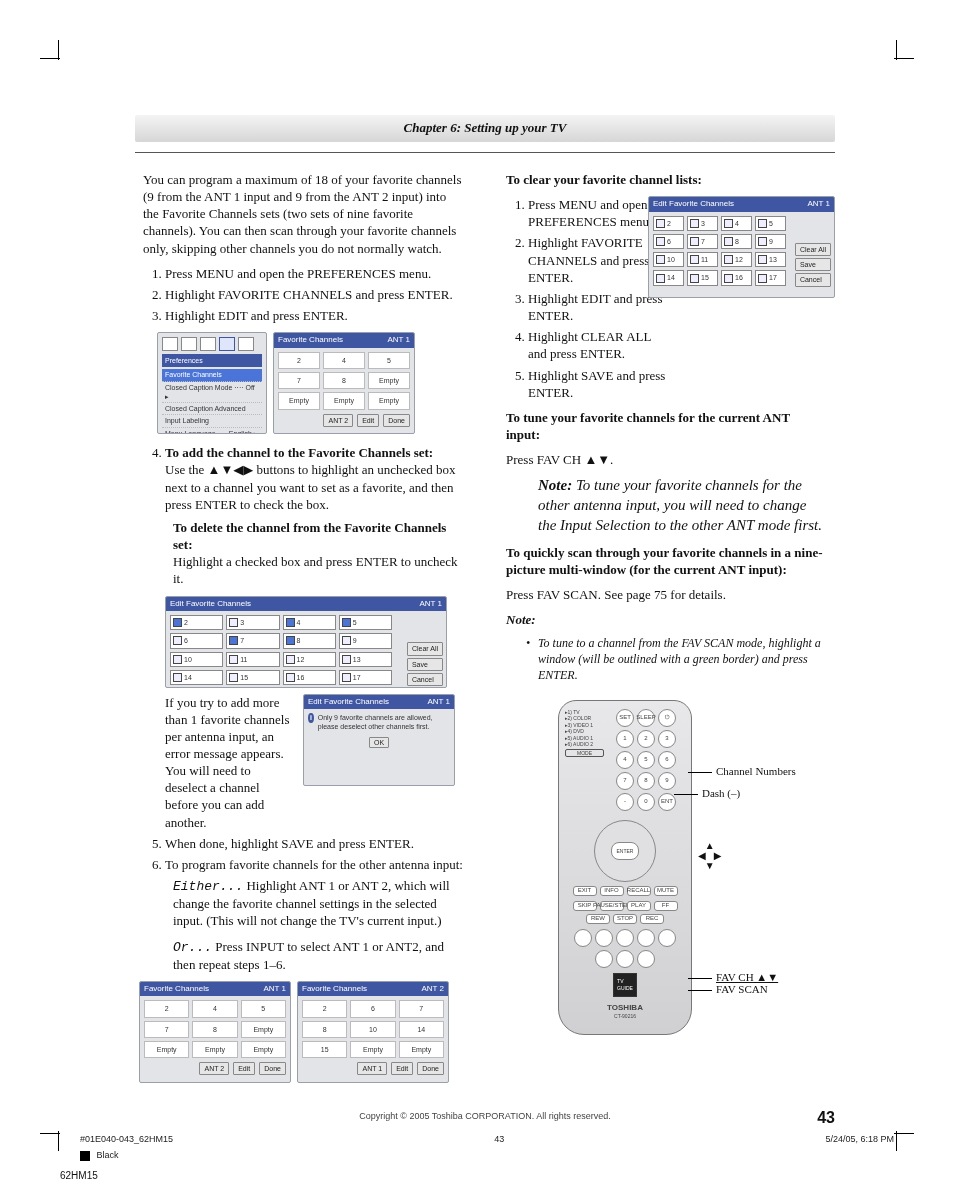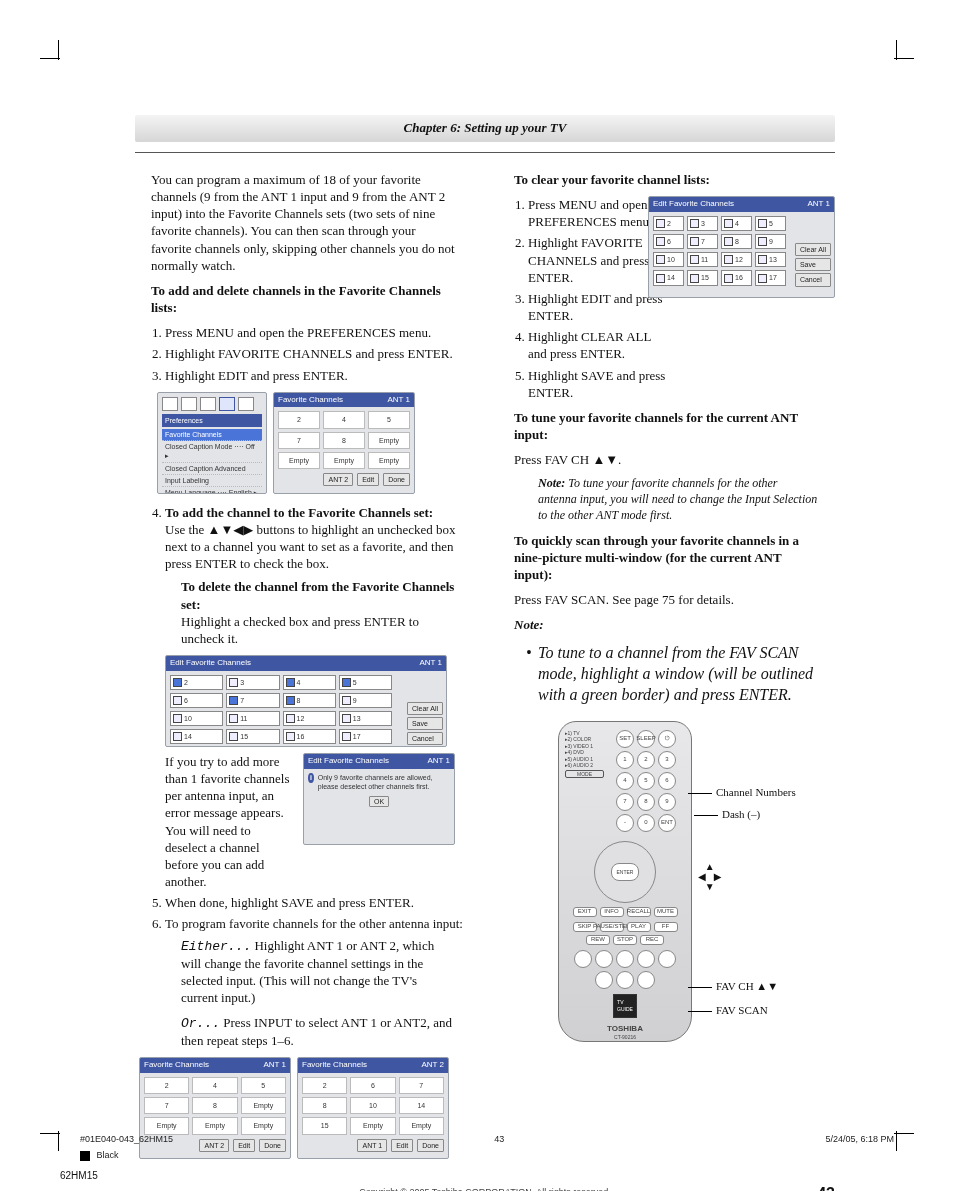--- a/index.html
+++ b/index.html
@@ -59,7 +59,7 @@
   }
   .cols { display: flex; gap: 26px; }
   .col { width: 337px; font-size: 13px; line-height: 1.32; }
-  .col p { margin: 0 16px 8px; }
+  .col p { margin: 0 8px 8px; }
   .col ol { margin: 4px 0 8px; padding-left: 30px; }
   .col ol li { margin-bottom: 4px; }
   .bold { font-weight: 700; }

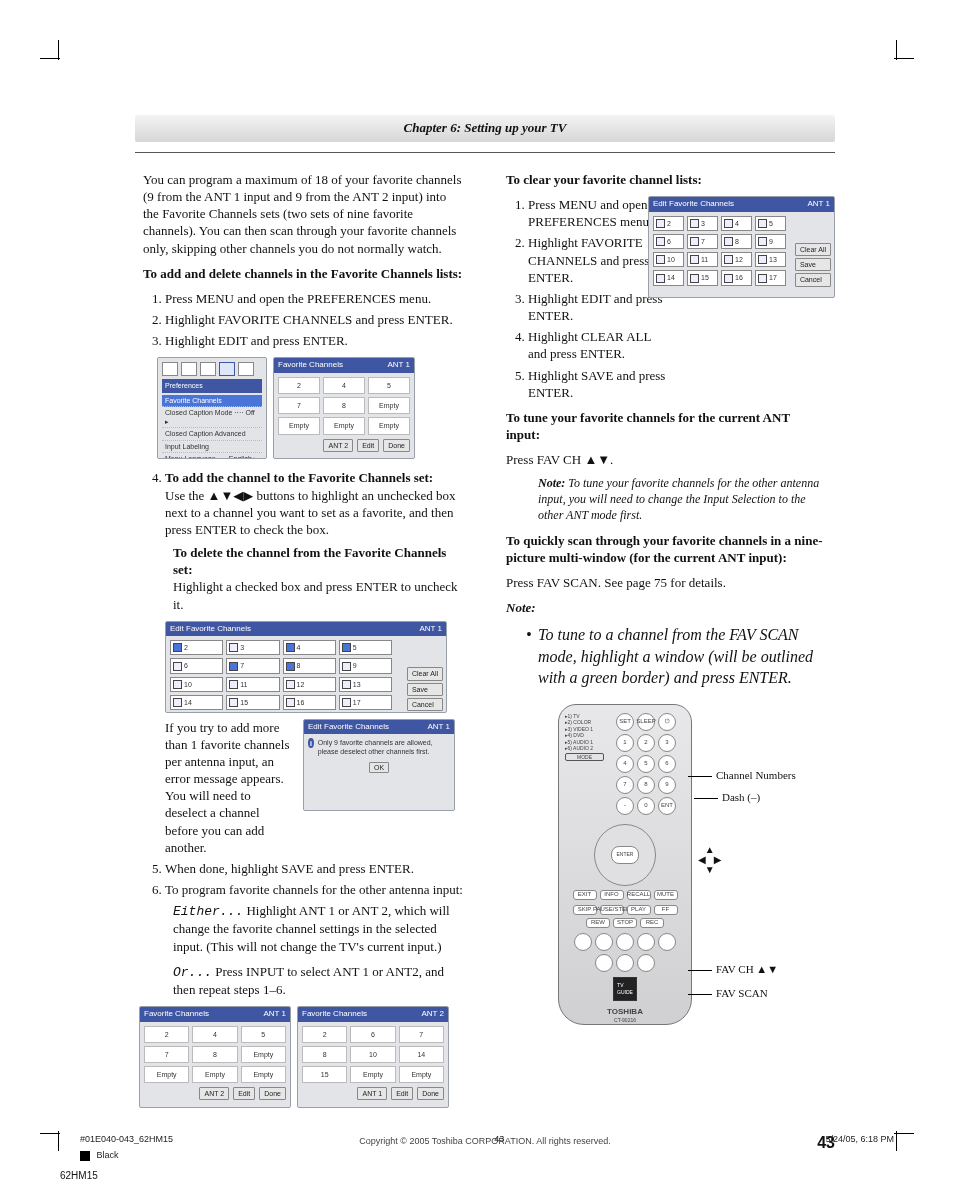--- a/index.html
+++ b/index.html
@@ -171,7 +171,6 @@
 
     <div class="col">
       <p>You can program a maximum of 18 of your favorite channels (9 from the ANT 1 input and 9 from the ANT 2 input) into the Favorite Channels sets (two sets of nine favorite channels). You can then scan through your favorite channels only, skipping other channels you do not normally watch.</p>
-      <p class="bold">To add and delete channels in the Favorite Channels lists:</p>
       <ol>
         <li>Press MENU and open the PREFERENCES menu.</li>
         <li>Highlight FAVORITE CHANNELS and press ENTER.</li>

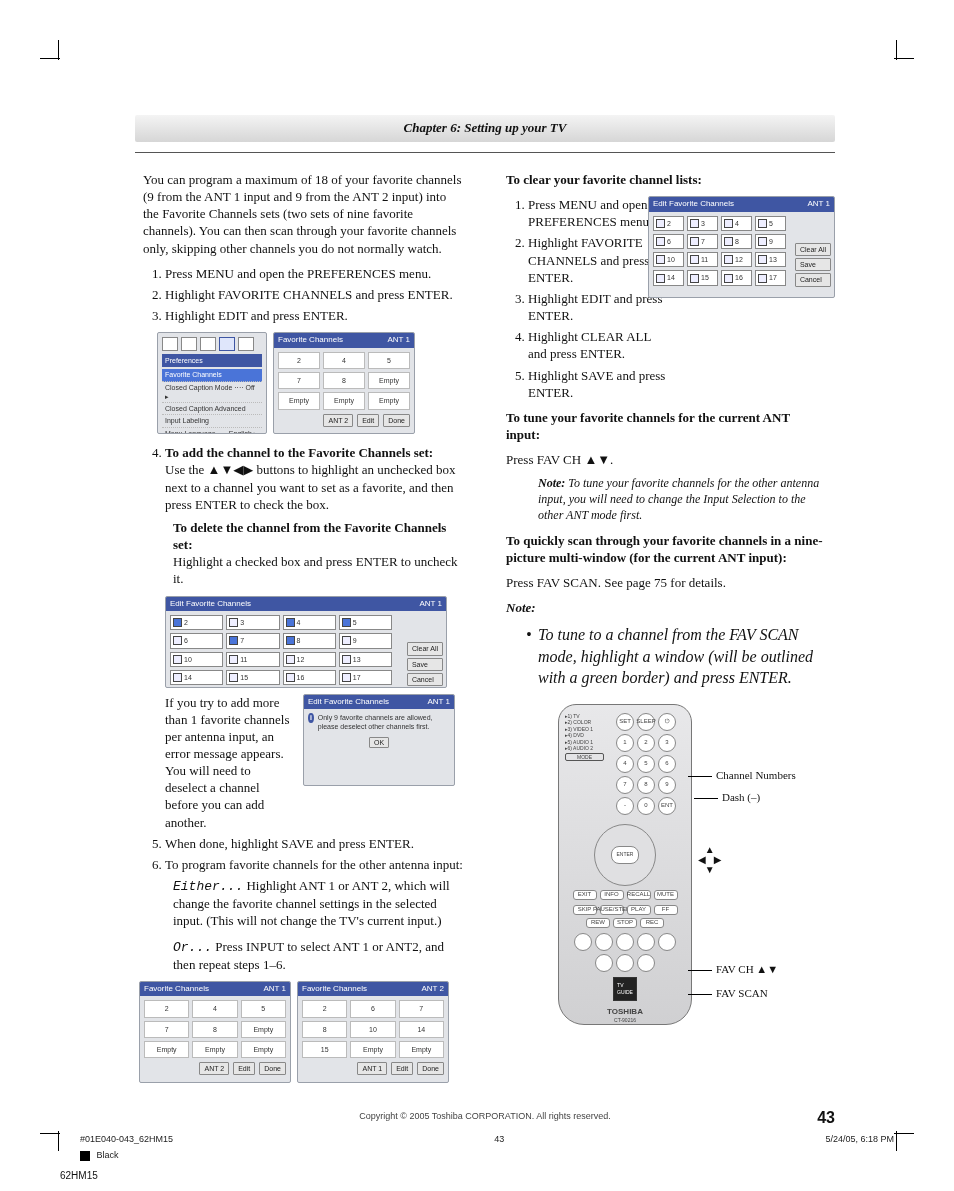--- a/index.html
+++ b/index.html
@@ -66,7 +66,7 @@
   .ital { font-style: italic; font-family: Liberation Mono, monospace; }
   .sub { margin-left: 24px; margin-top: 2px; margin-bottom: 8px; }
   .note-label { font-weight: 700; font-style: italic; }
-  .note-text { font-style: italic; font-size: 12px; }
+  .note-text { font-style: italic; font-size: 15px; }
   .bullets { margin: 4px 0 8px 28px; padding: 0; list-style: none; font-style: italic; font-size: 16px; }
   .bullets li { position: relative; padding-left: 12px; margin-bottom: 6px; }
   .bullets li::before { content: "•"; position: absolute; left: 0; }

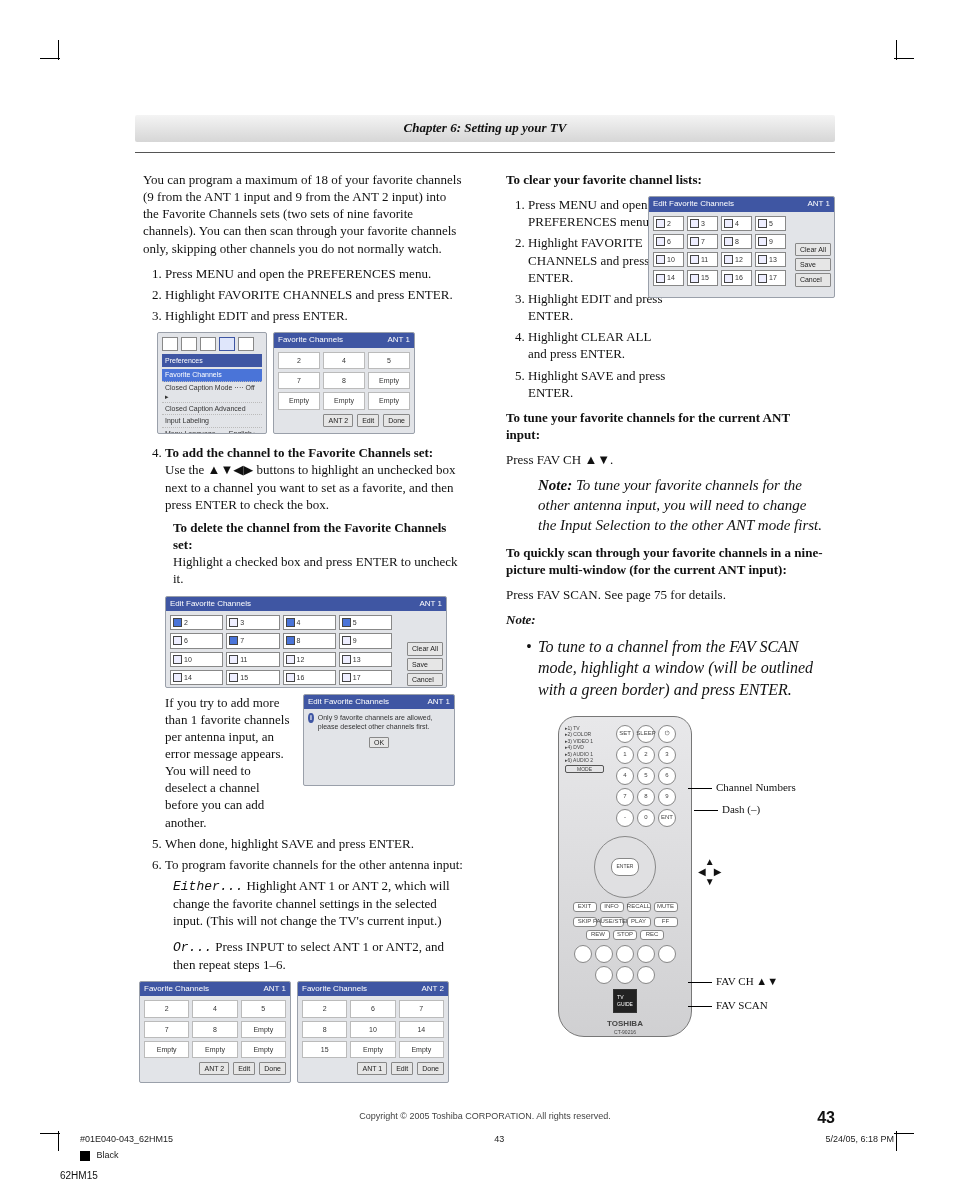--- a/index.html
+++ b/index.html
@@ -67,7 +67,7 @@
   .sub { margin-left: 24px; margin-top: 2px; margin-bottom: 8px; }
   .note-label { font-weight: 700; font-style: italic; }
   .note-text { font-style: italic; font-size: 15px; }
-  .bullets { margin: 4px 0 8px 28px; padding: 0; list-style: none; font-style: italic; font-size: 16px; }
+  .bullets { margin: 4px 0 8px 28px; padding: 0; list-style: none; font-style: italic; font-size: 12px; }
   .bullets li { position: relative; padding-left: 12px; margin-bottom: 6px; }
   .bullets li::before { content: "•"; position: absolute; left: 0; }
 

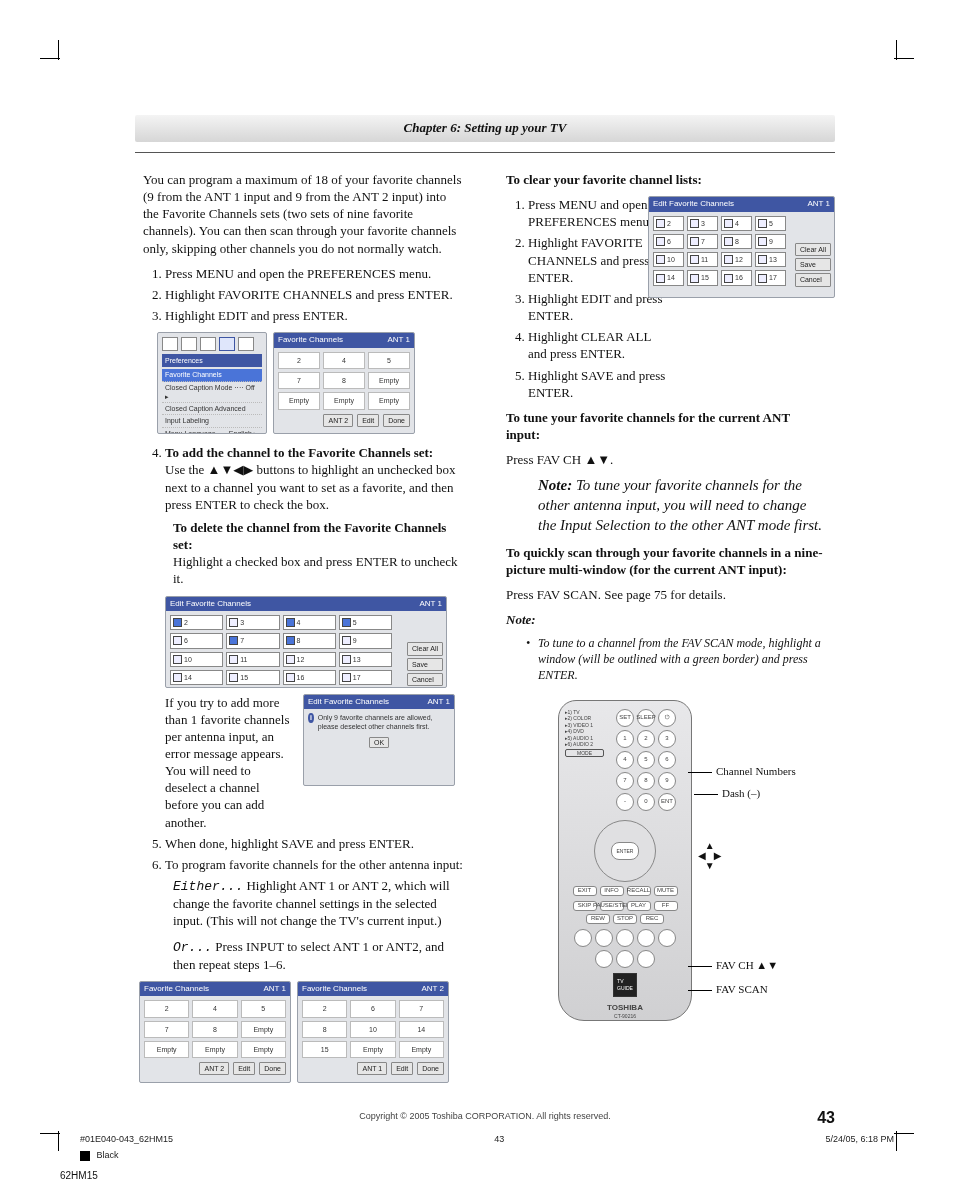--- a/index.html
+++ b/index.html
@@ -556,7 +556,7 @@
         <div class="callout" style="top:42px;left:190px;margin-top:22px;">
           <span class="line" style="width:24px;"></span><span>Channel Numbers</span>
         </div>
-        <div class="callout" style="top:86px;left:196px;">
+        <div class="callout" style="top:86px;left:176px;">
           <span class="line" style="width:24px;"></span><span>Dash (–)</span>
         </div>
         <div class="callout" style="top:138px;left:200px;">

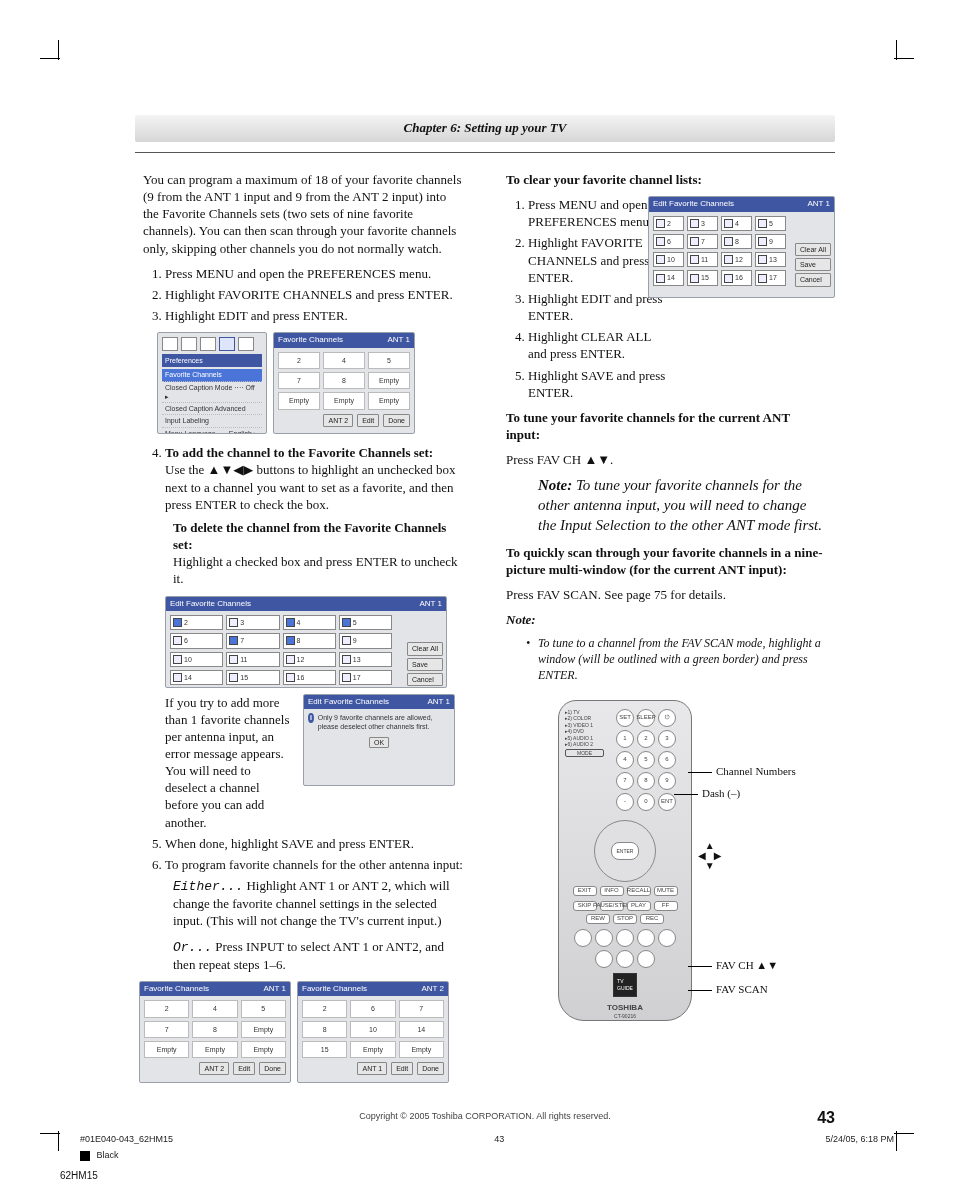--- a/index.html
+++ b/index.html
@@ -569,7 +569,7 @@
               <span>▼</span>
             </span>
         </div>
-        <div class="callout" style="top:258px;left:190px;">
+        <div class="callout" style="top:270px;left:190px;text-decoration:underline;">
           <span class="line" style="width:24px;"></span><span>FAV CH ▲▼</span>
         </div>
         <div class="callout" style="top:282px;left:190px;">

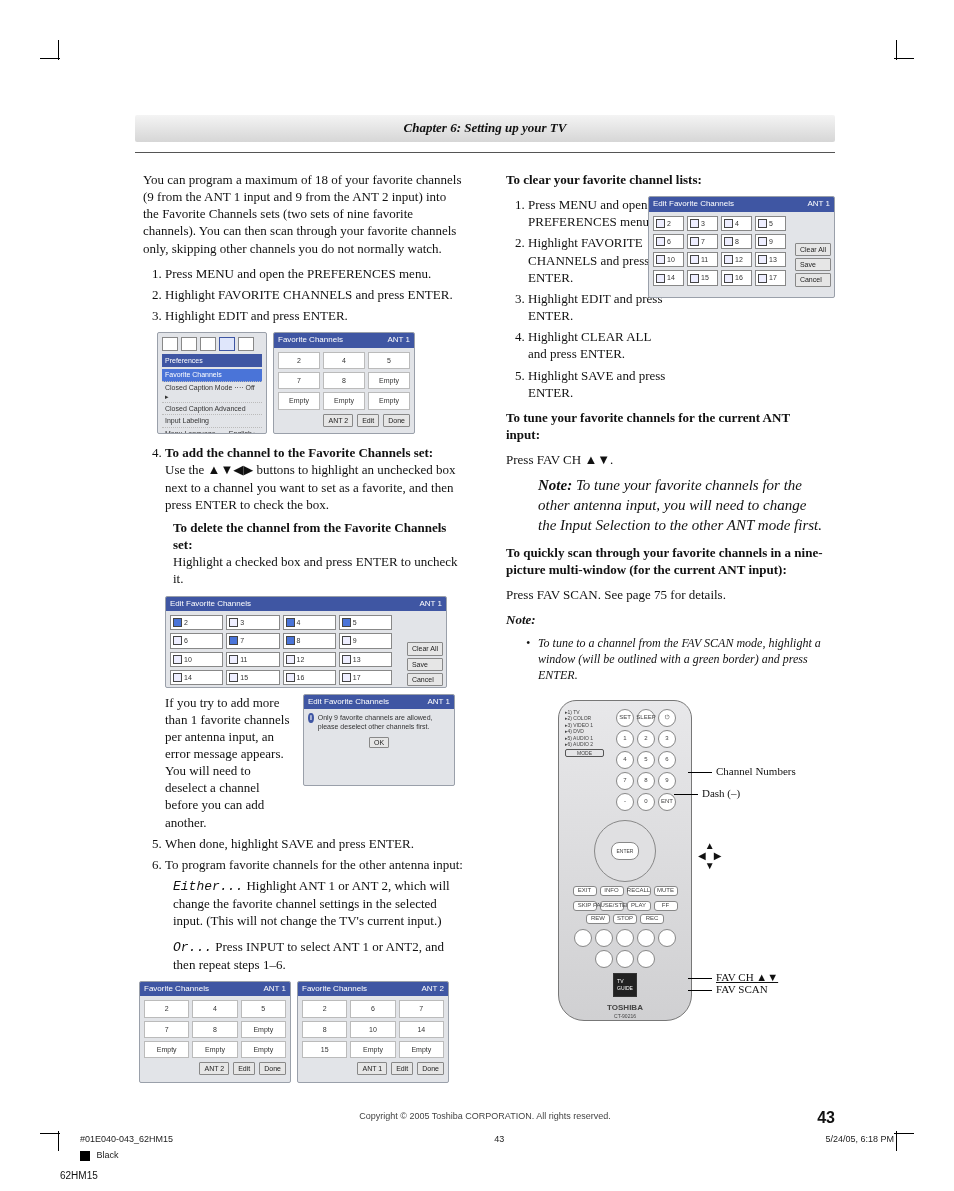--- a/index.html
+++ b/index.html
@@ -115,7 +115,7 @@
     background: linear-gradient(#e8e8ea, #d0d0d2);
     border: 1px solid #777;
     border-radius: 18px 18px 26px 26px;
-    padding: 8px 6px 0;
+    padding: 8px 6px 14px;
     font-family: Arial, sans-serif;
     font-size: 6px;
     color: #444;

